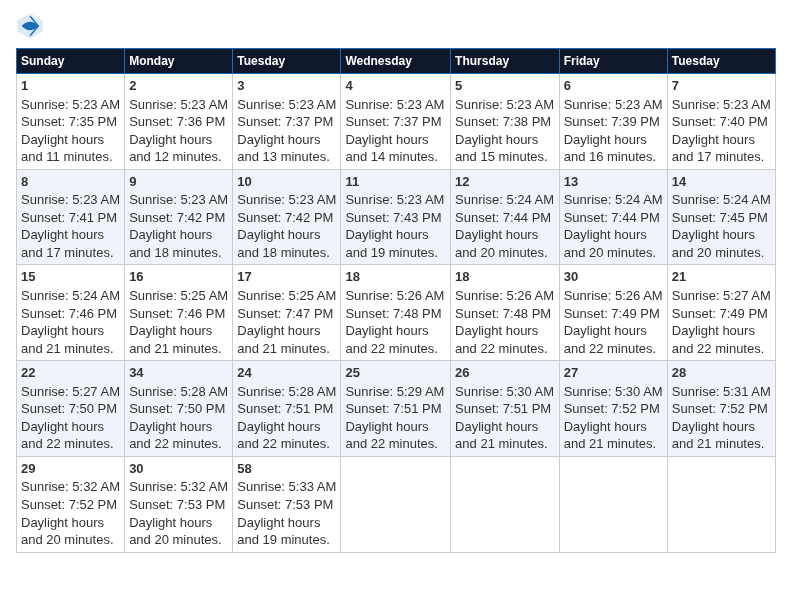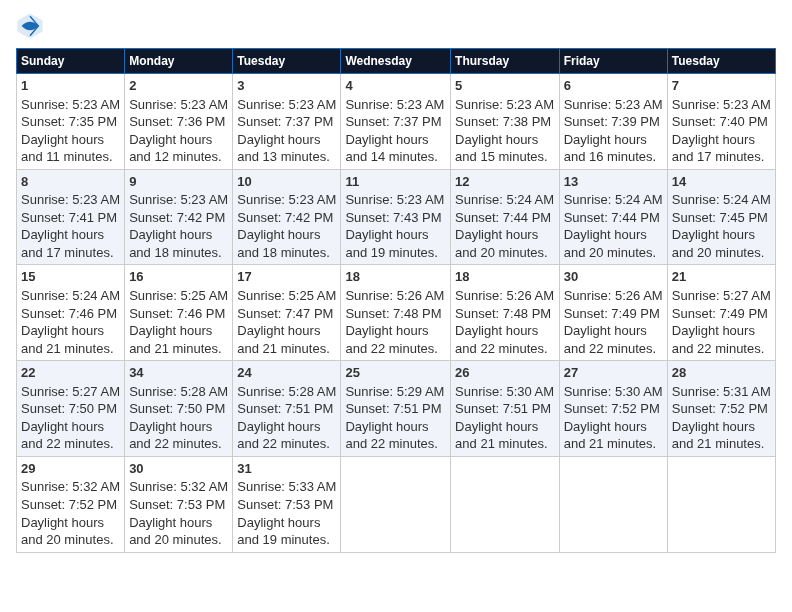--- a/index.html
+++ b/index.html
@@ -172,7 +172,7 @@
         <tr>
           <td><span class="day-num">29</span><span class="day-info">Sunrise: 5:32 AM<br>Sunset: 7:52 PM<br>Daylight hours<br>and 20 minutes.</span></td>
           <td><span class="day-num">30</span><span class="day-info">Sunrise: 5:32 AM<br>Sunset: 7:53 PM<br>Daylight hours<br>and 20 minutes.</span></td>
-          <td><span class="day-num">31</span><span class="day-info">Sunrise: 5:33 AM<br>Sunset: 7:53 PM<br>Daylight hours<br>and 19 minutes.</span></td>
+          <td><span class="day-num">58</span><span class="day-info">Sunrise: 5:33 AM<br>Sunset: 7:53 PM<br>Daylight hours<br>and 19 minutes.</span></td>
           <td class="empty"></td>
           <td class="empty"></td>
           <td class="empty"></td>

